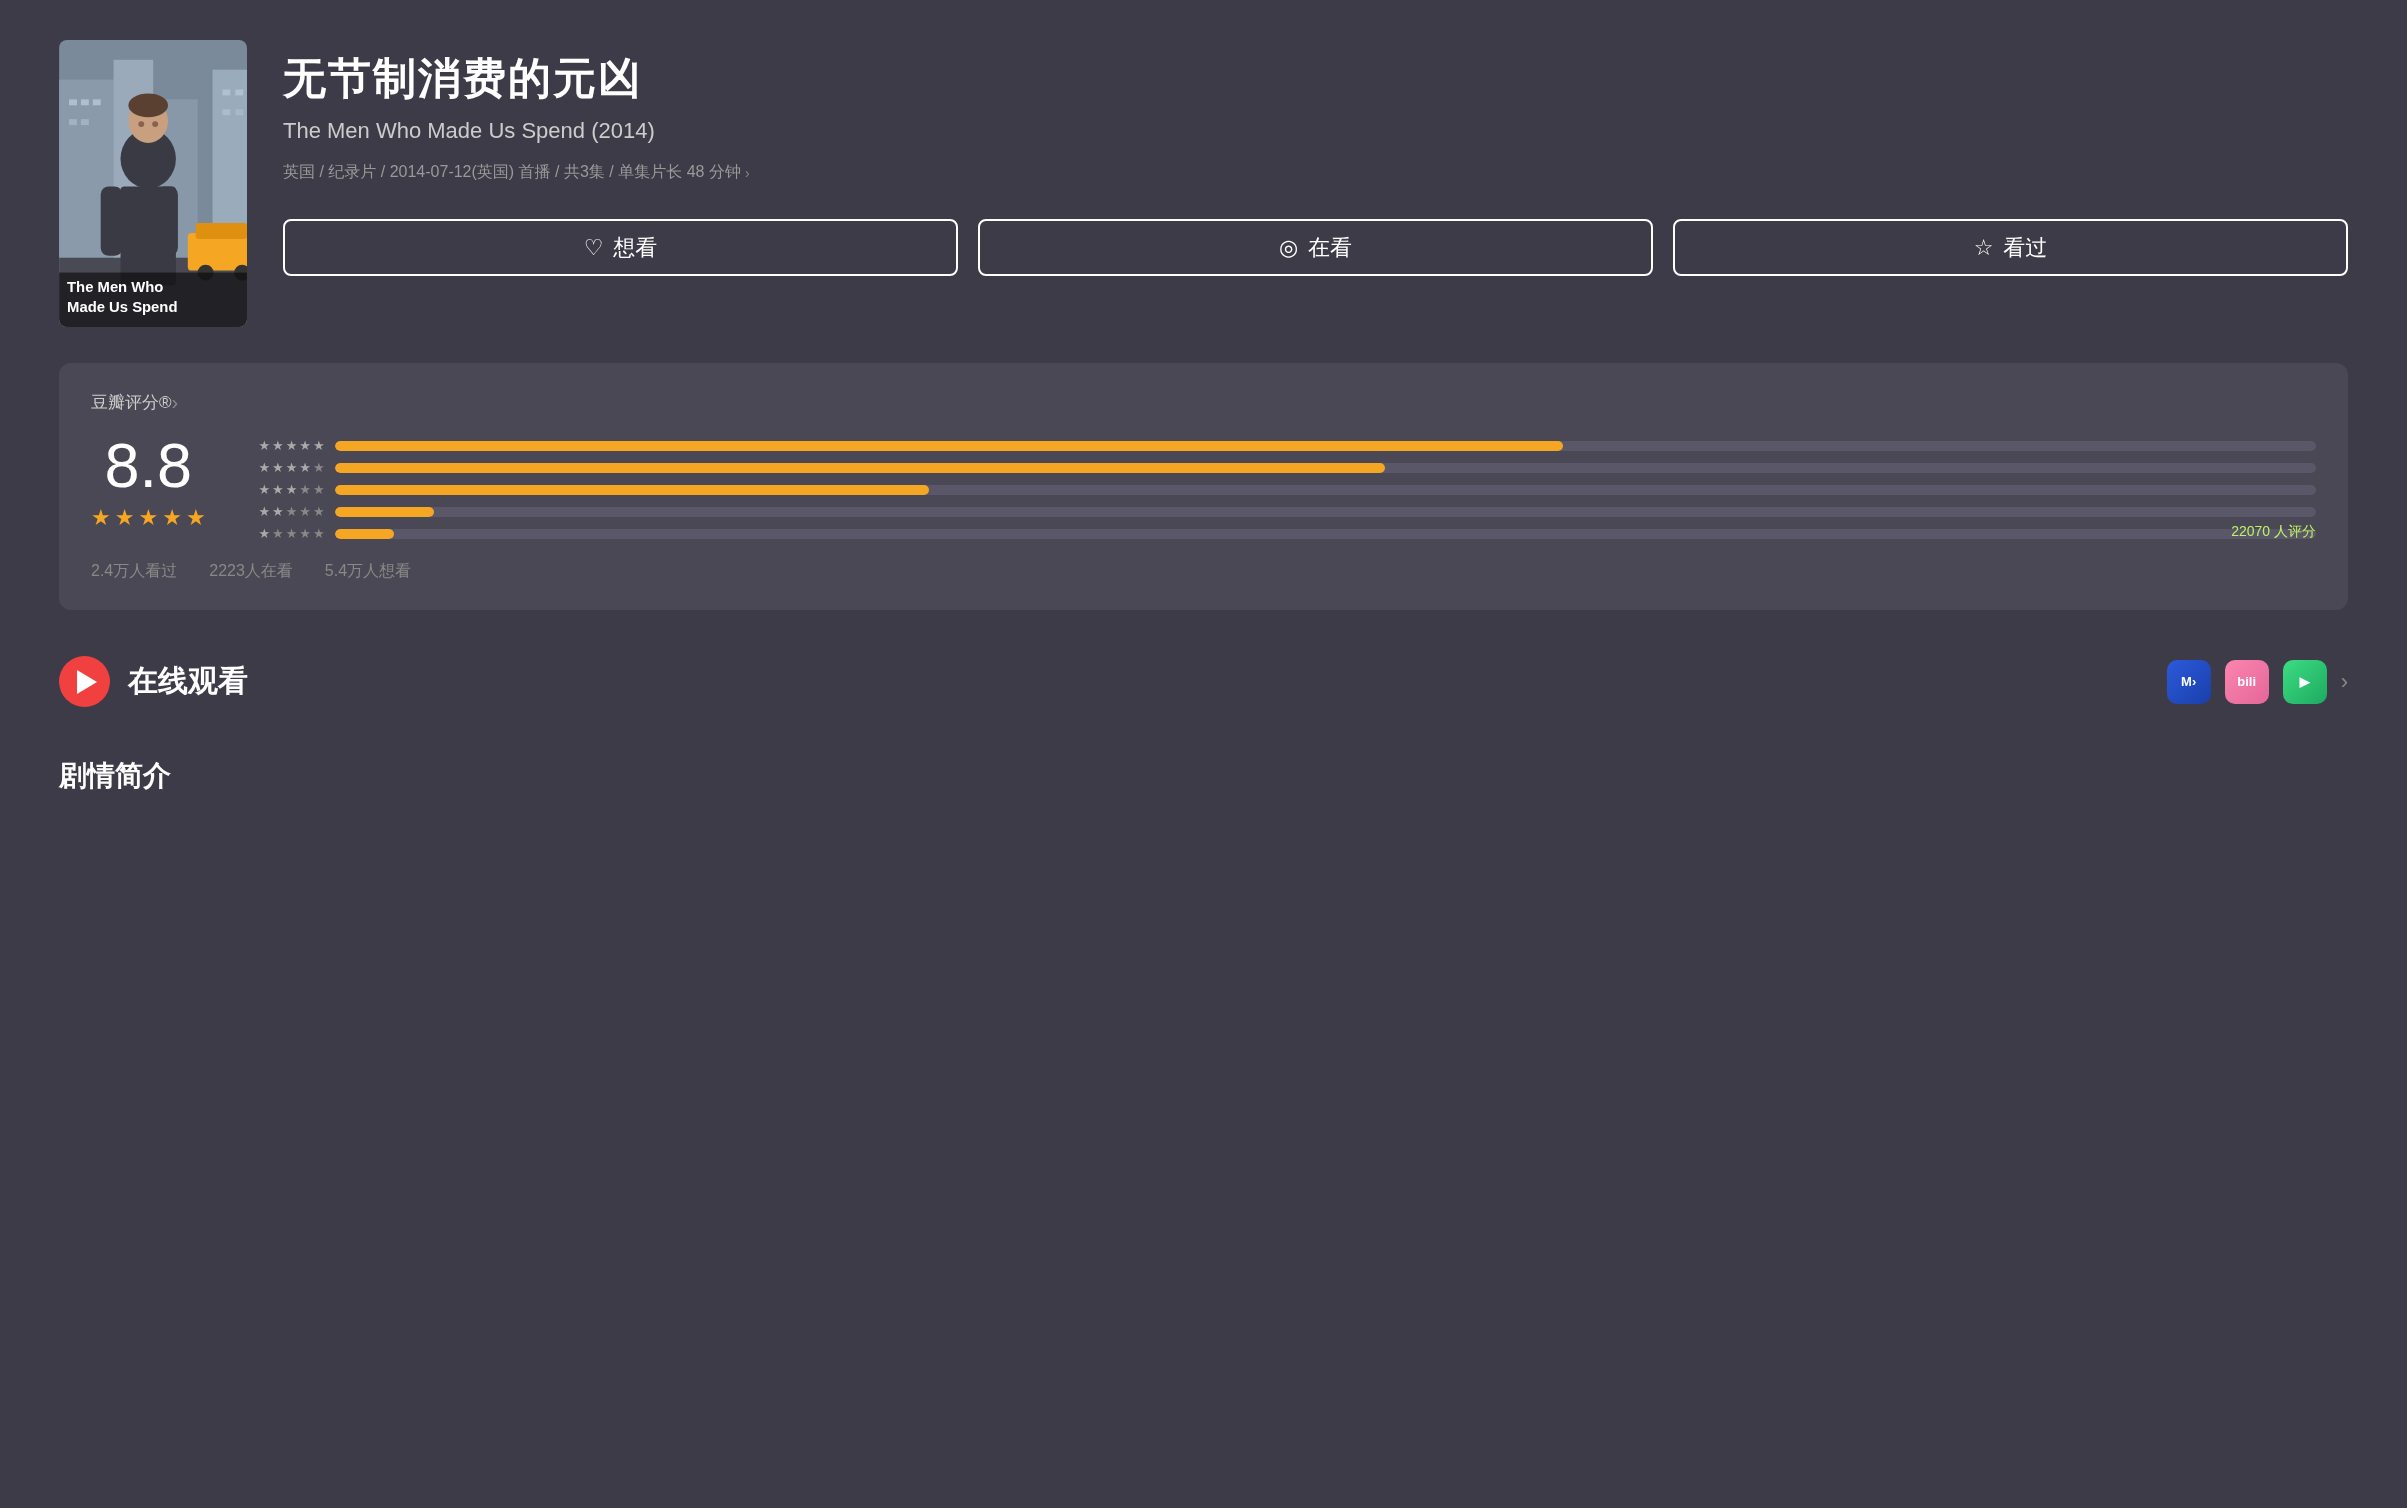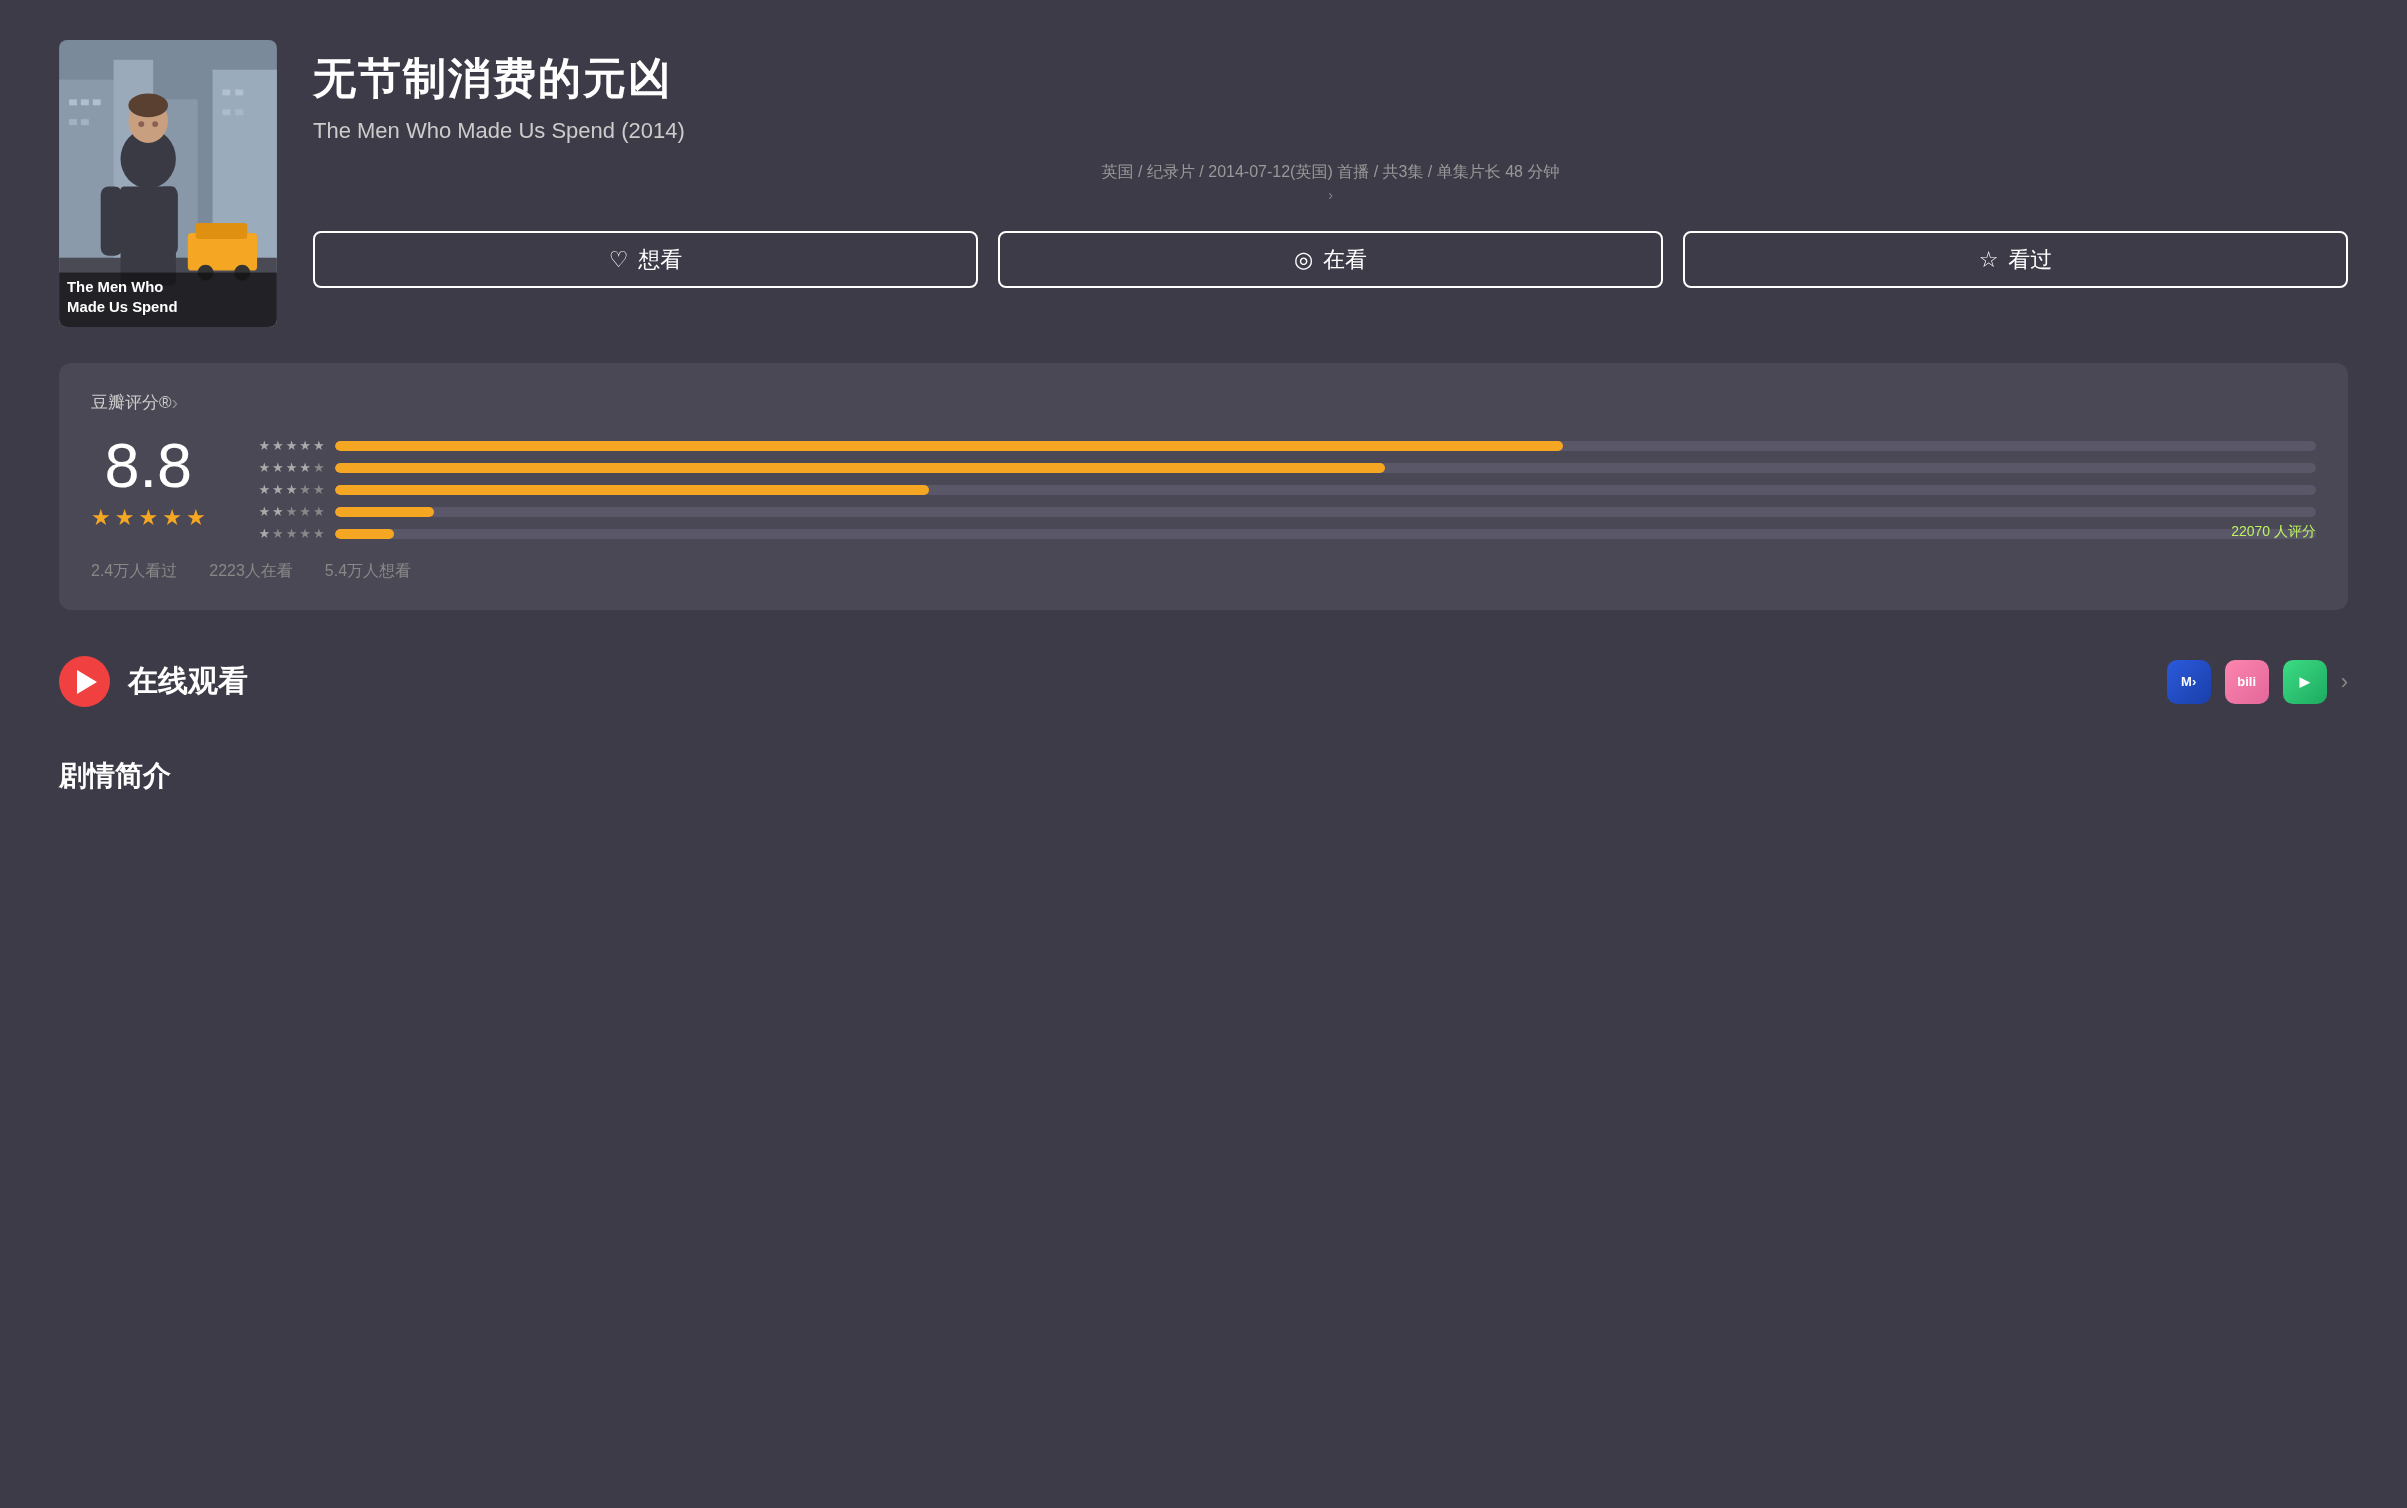--- a/index.html
+++ b/index.html
@@ -41,11 +41,10 @@
     .meta-info {
       font-size: 16px;
       color: #999999;
-      margin-bottom: 28px;
+      margin-bottom: 36px;
       display: flex;
       align-items: center;
       gap: 4px;
-      flex-direction: column;
     }
 
     .meta-info .arrow {

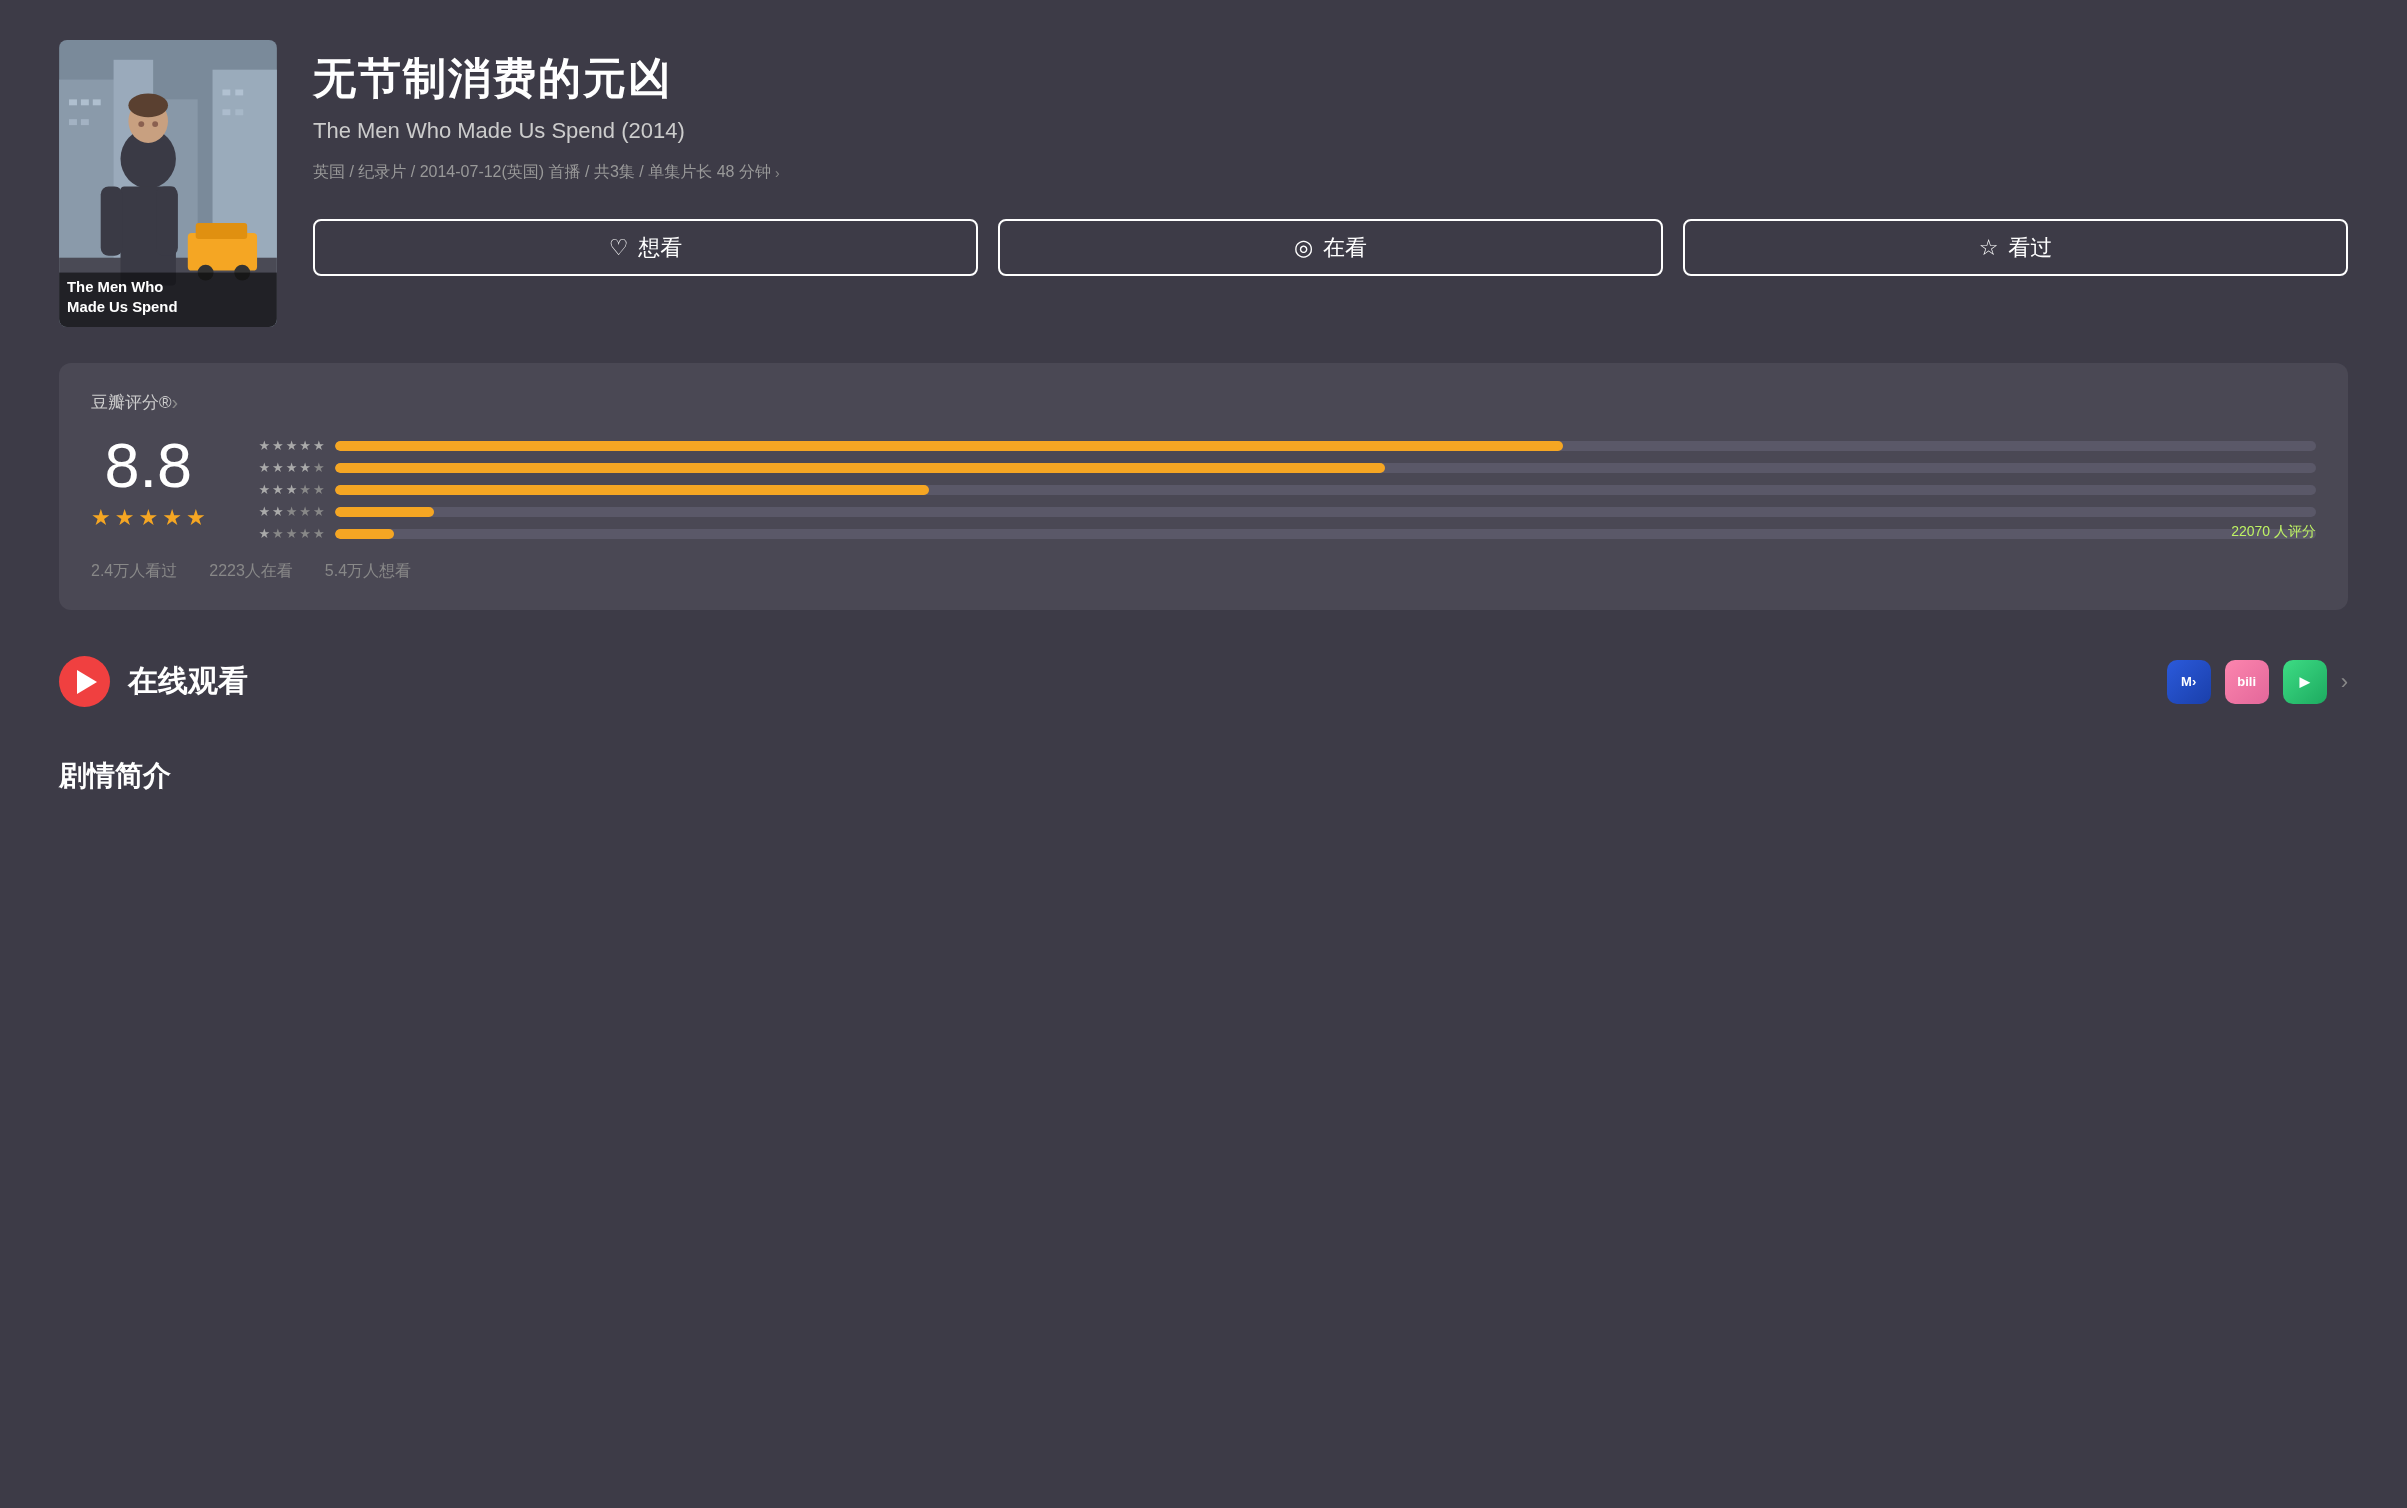--- a/index.html
+++ b/index.html
@@ -287,7 +287,7 @@
 
     
     .poster-img {
-      width: 218px;
+      width: 188px;
       height: 287px;
       flex-shrink: 0;
       border-radius: 8px;

